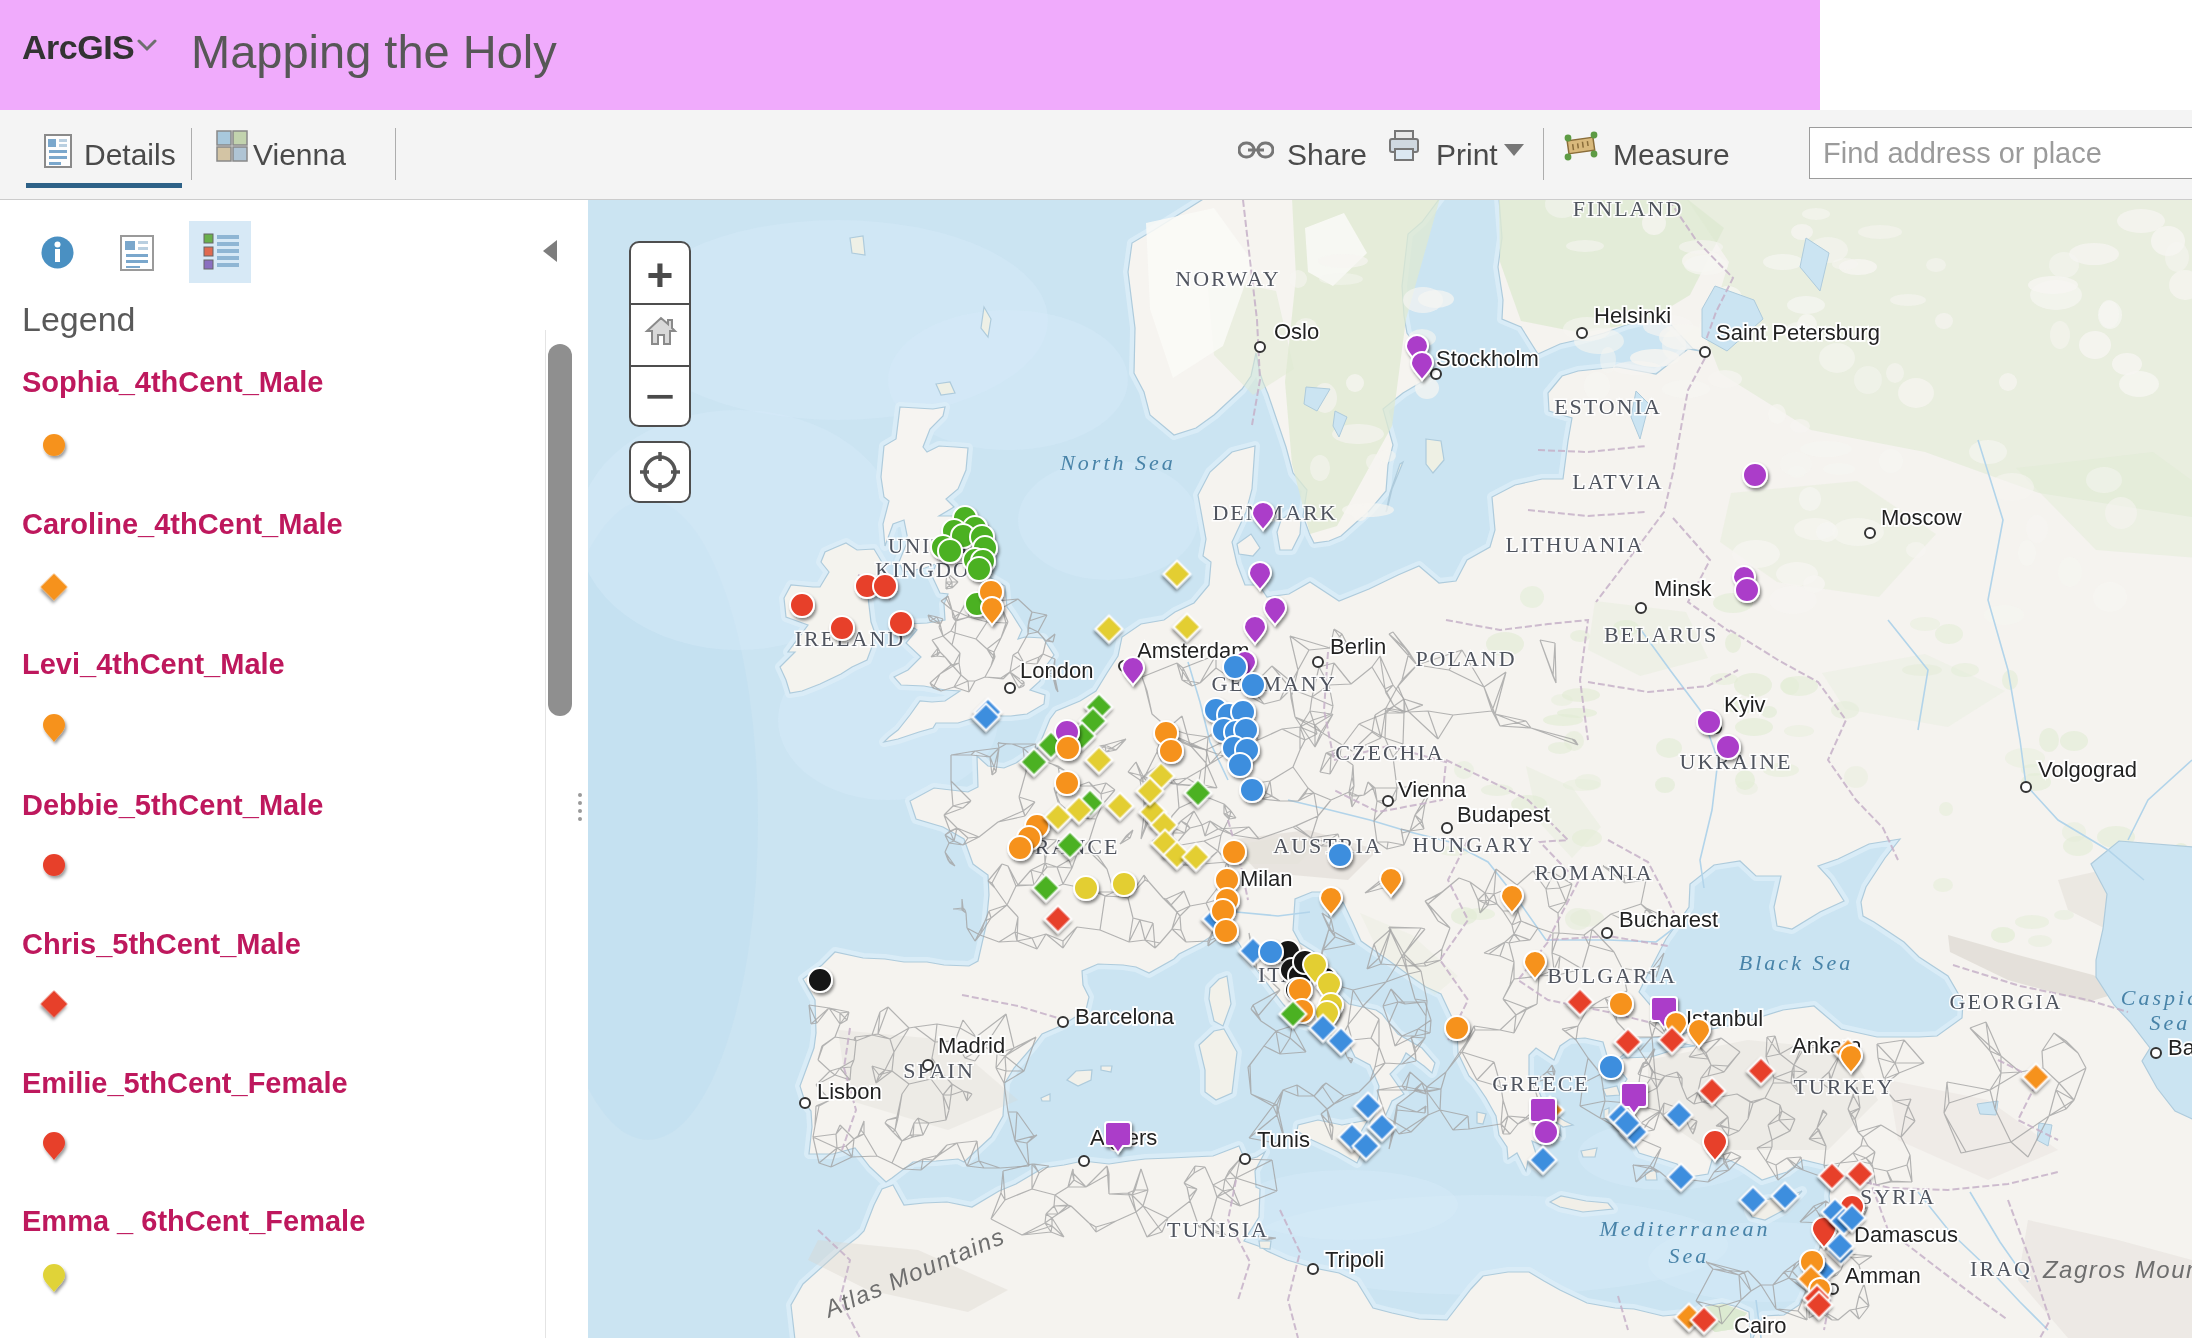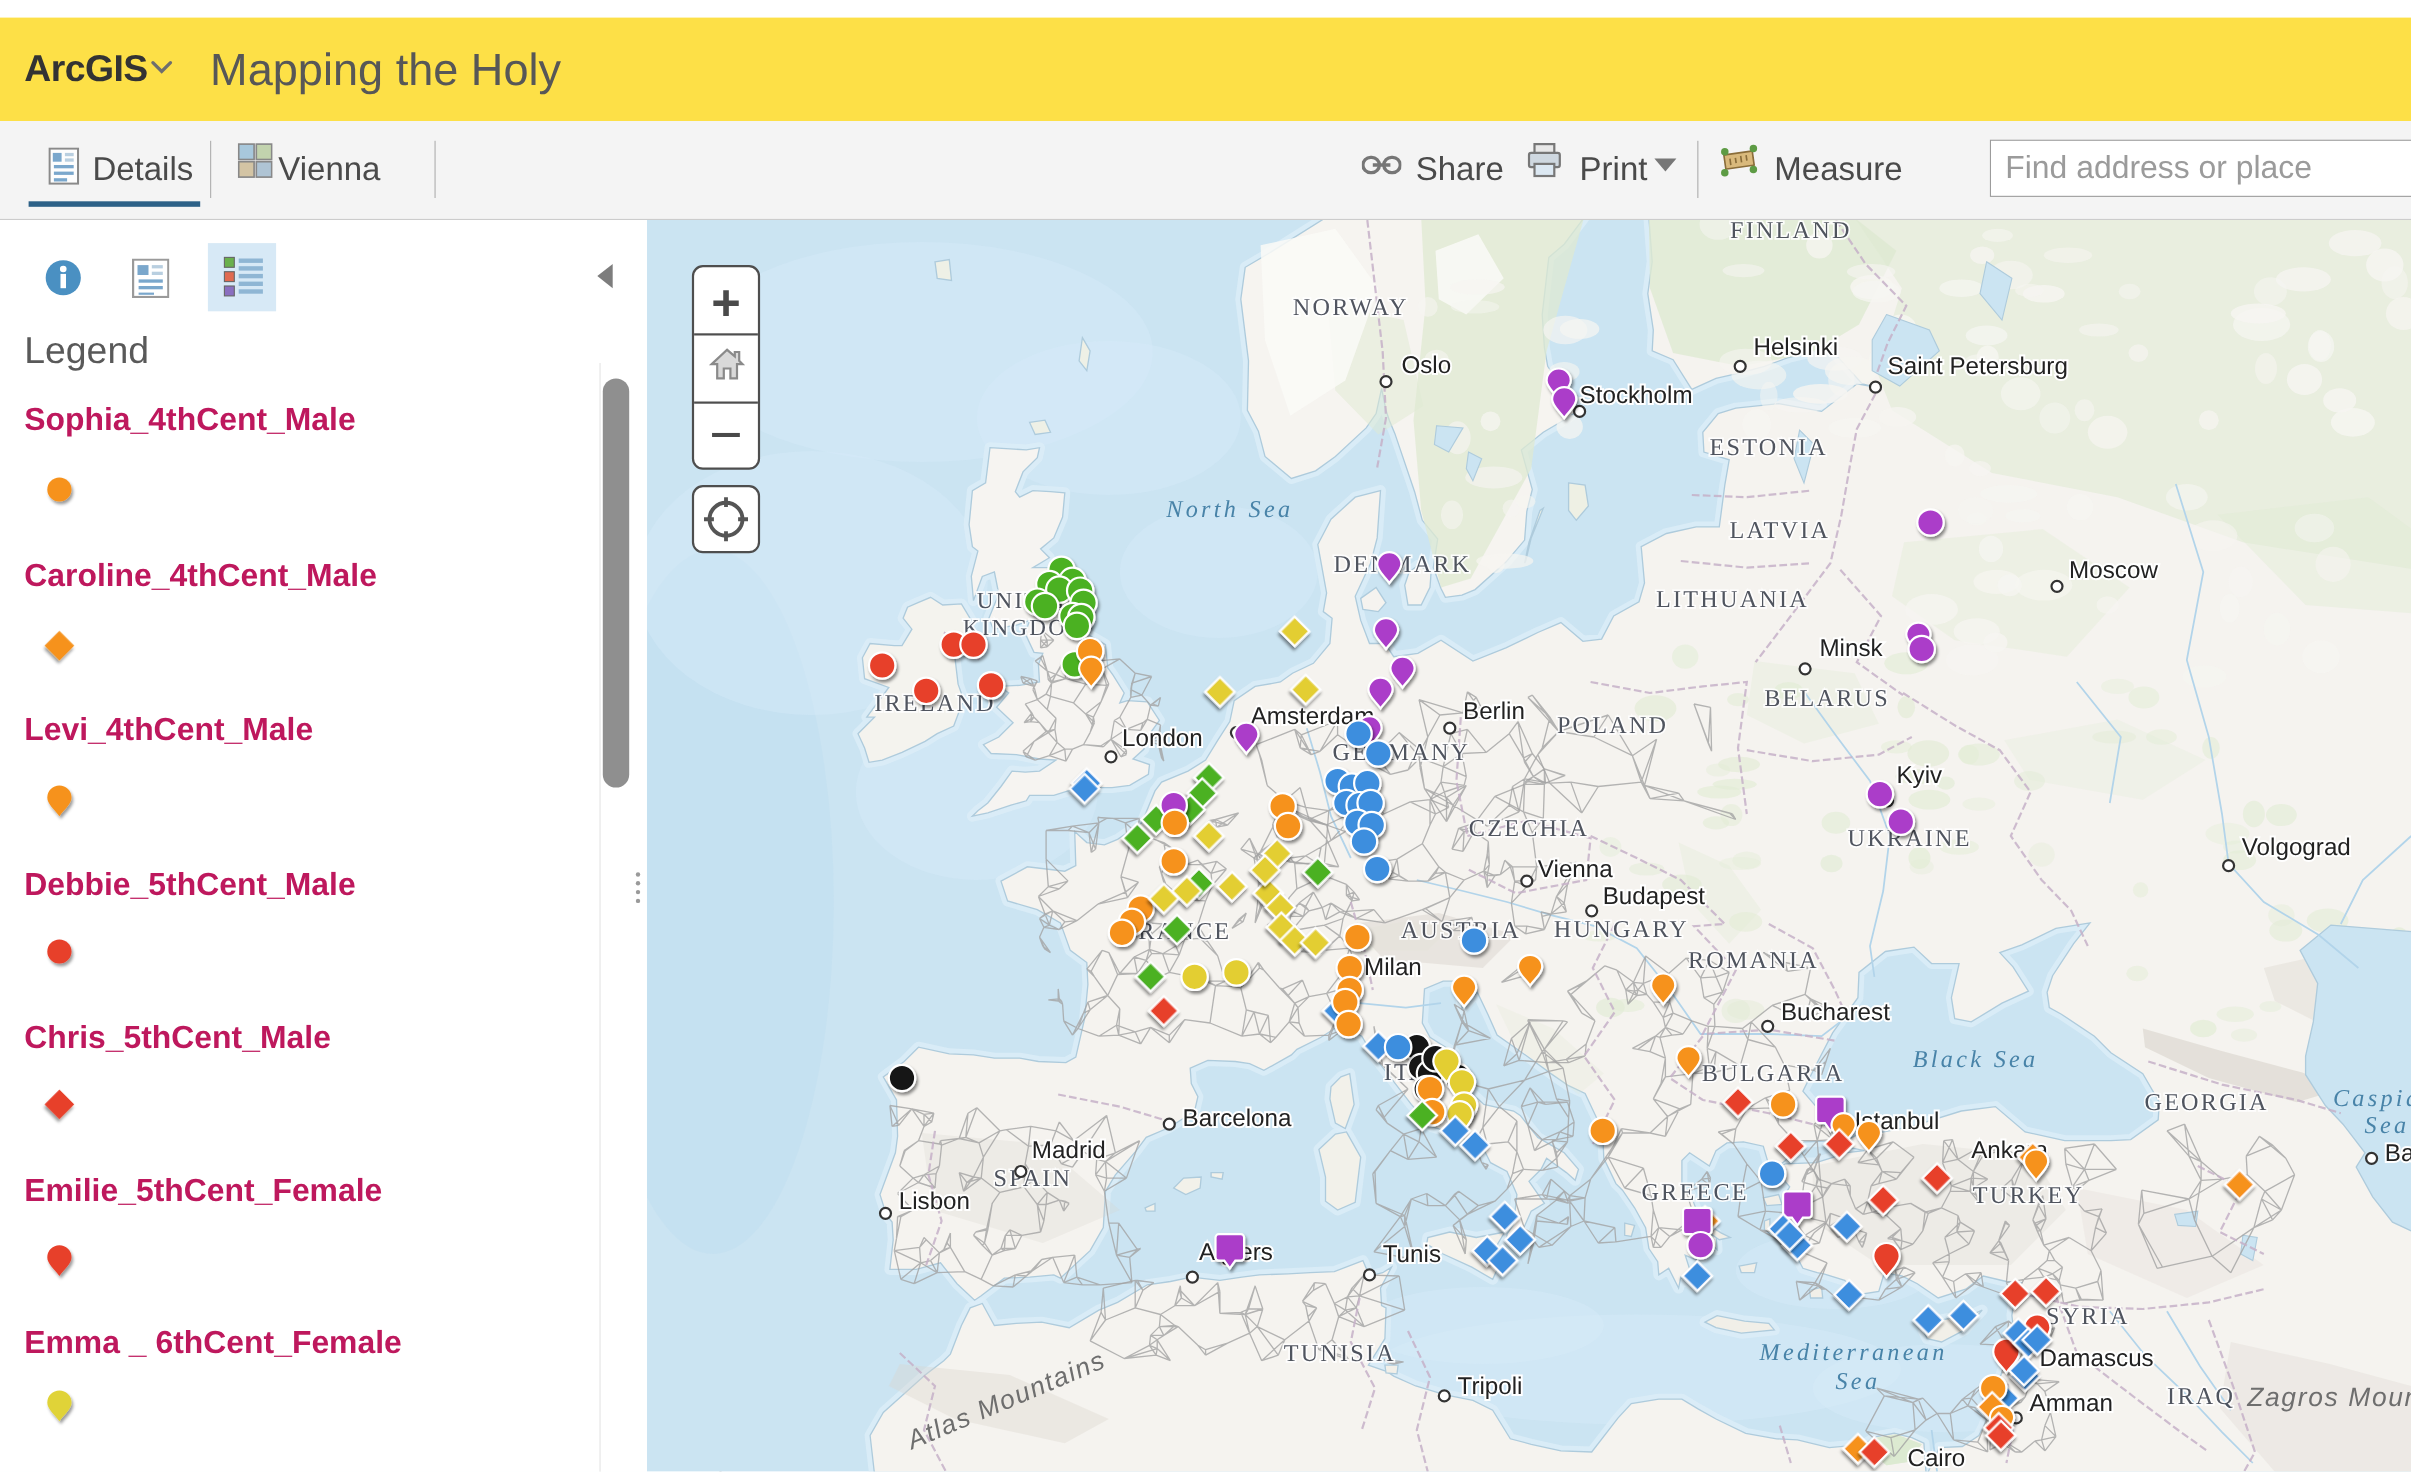--- a/index.html
+++ b/index.html
@@ -2,7 +2,7 @@
 <html><head><meta charset="utf-8"><style>
 *{margin:0;padding:0;box-sizing:border-box}
 html,body{width:2192px;height:1338px;overflow:hidden;font-family:"Liberation Sans",sans-serif;background:#fff;position:relative}
-#hdr{position:absolute;left:0;top:16px;width:2192px;height:110px;background:#fde047}
+#hdr{position:absolute;left:0;top:0;width:1820px;height:110px;background:#f0abfc}
 #arcgis{position:absolute;left:22px;top:28px;font-size:34px;font-weight:bold;color:#333;letter-spacing:-0.5px}
 #chev{position:absolute;left:137px;top:38px;width:20px;height:14px}
 #title{position:absolute;left:191px;top:24px;font-size:41px;color:#575757}

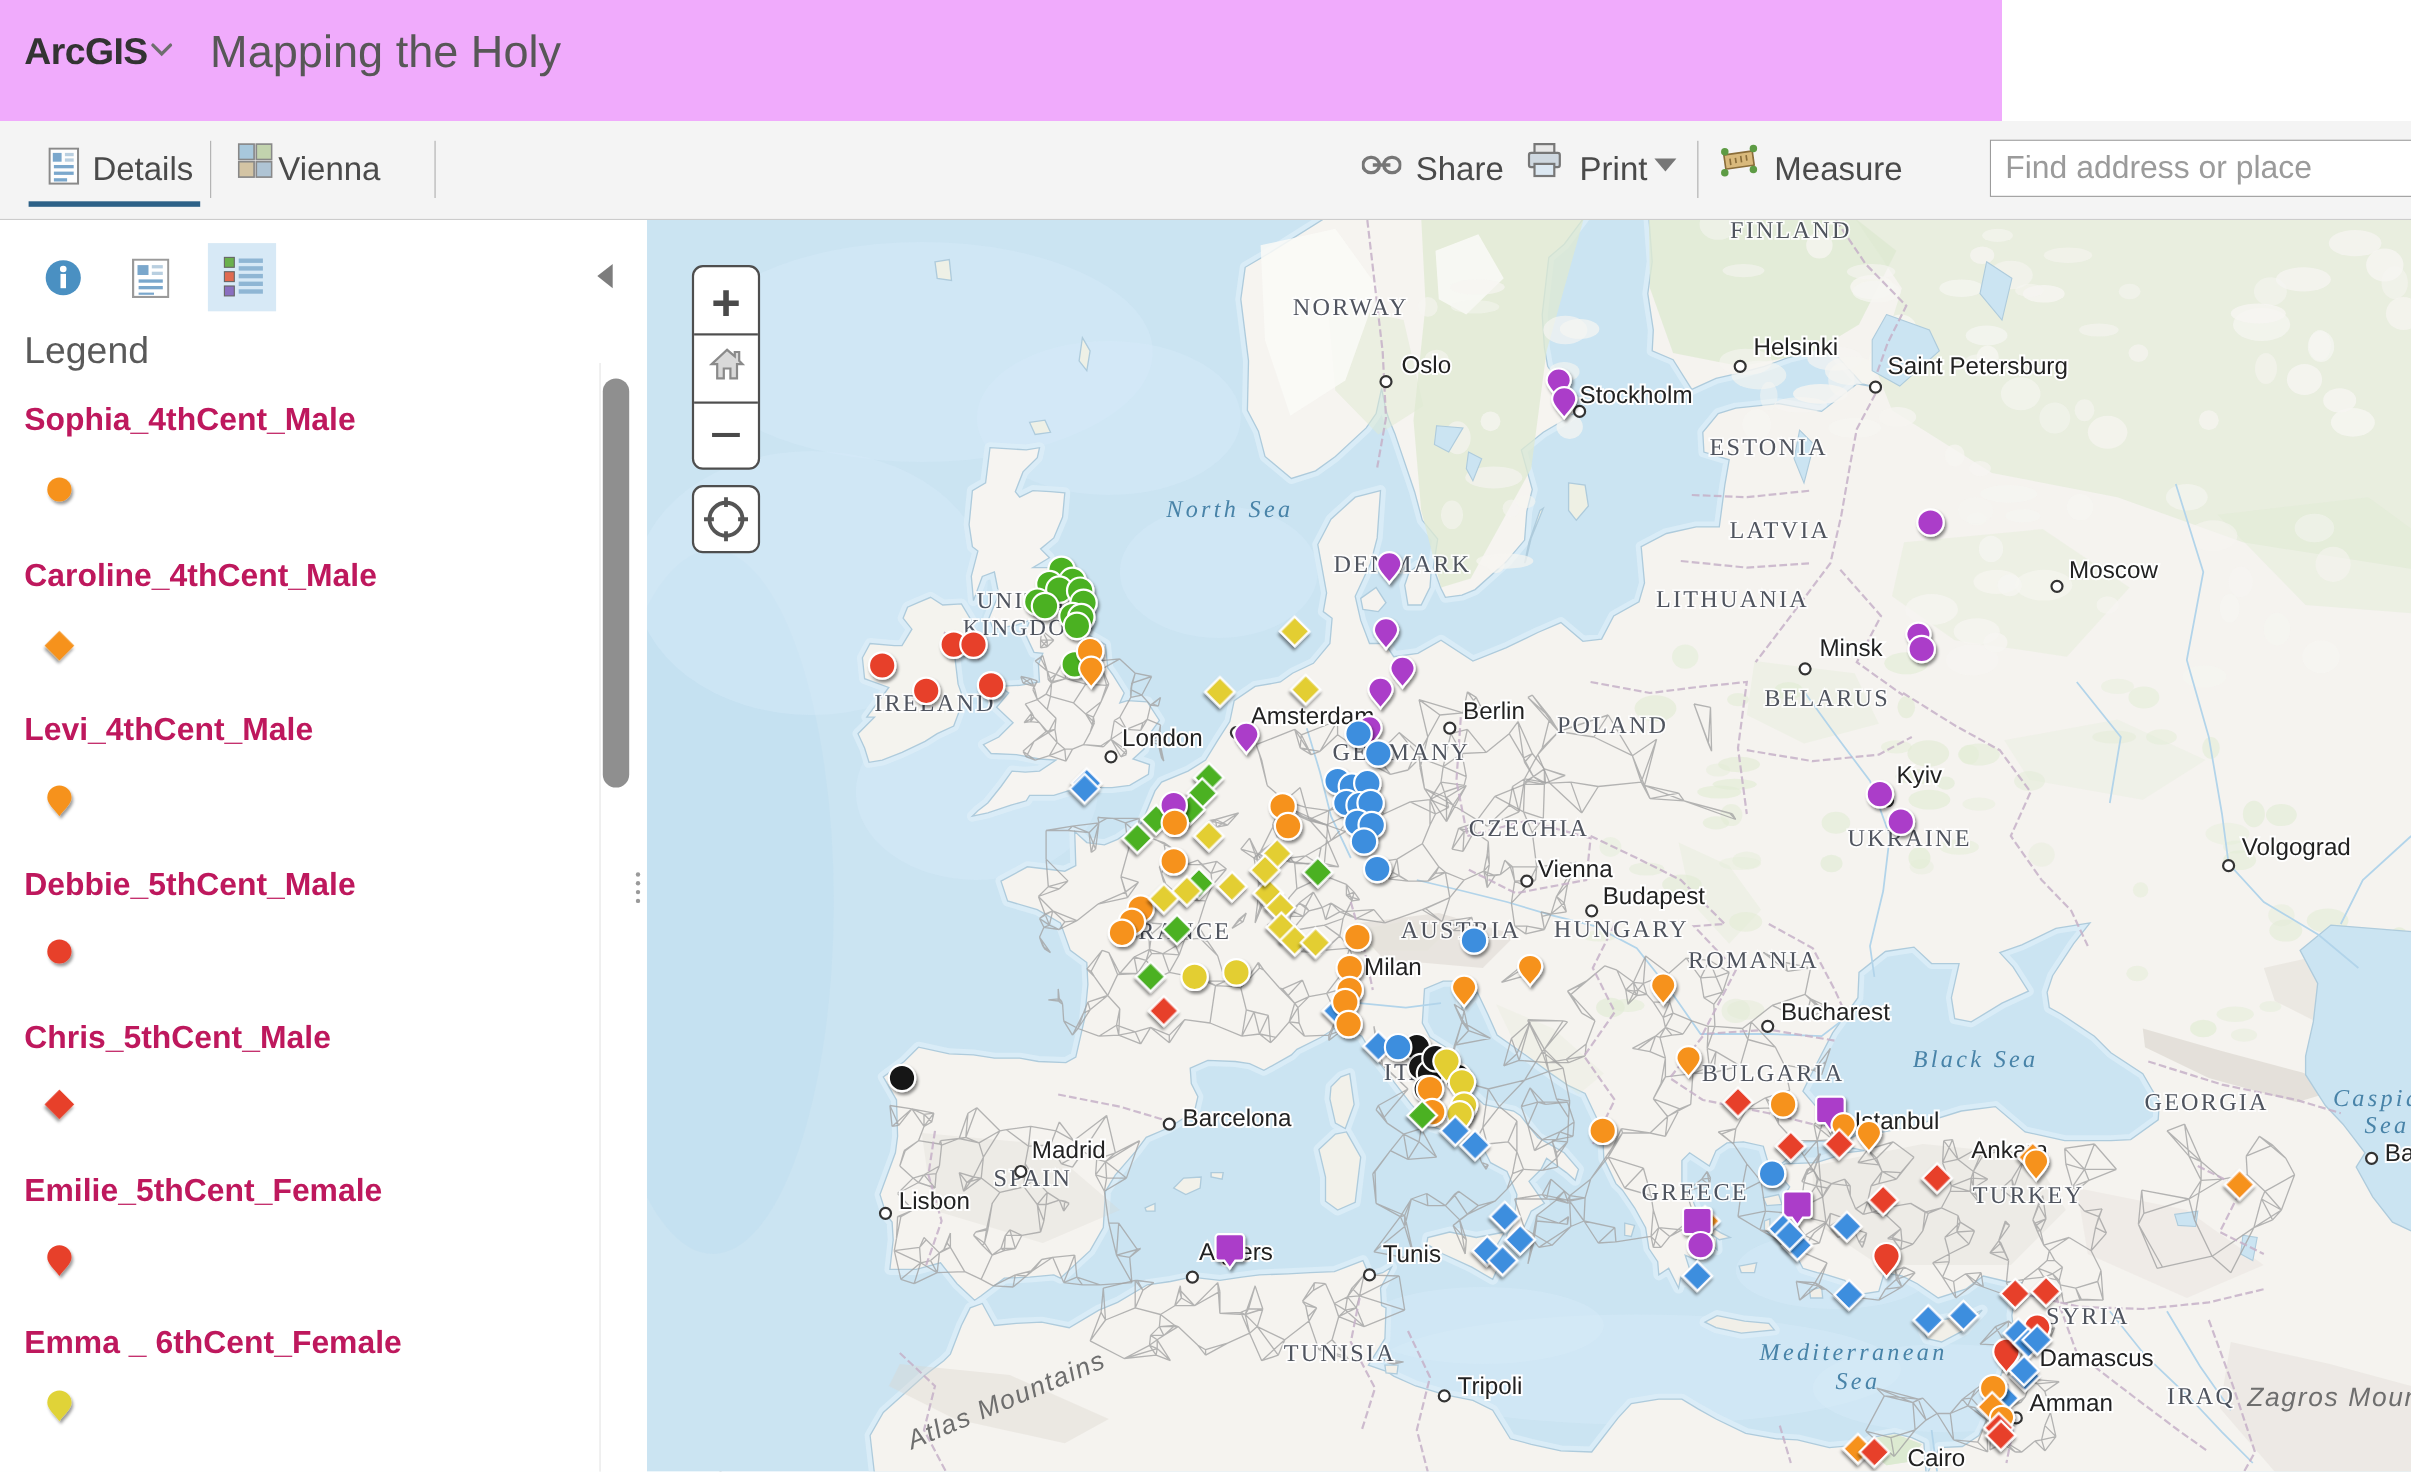--- a/index.html
+++ b/index.html
@@ -5,7 +5,7 @@
 #hdr{position:absolute;left:0;top:0;width:1820px;height:110px;background:#f0abfc}
 #arcgis{position:absolute;left:22px;top:28px;font-size:34px;font-weight:bold;color:#333;letter-spacing:-0.5px}
 #chev{position:absolute;left:137px;top:38px;width:20px;height:14px}
-#title{position:absolute;left:191px;top:24px;font-size:41px;color:#575757}
+#title{position:absolute;left:191px;top:24px;font-size:47px;color:#575757}
 #openmv{position:absolute;right:20px;top:33px;font-size:32px;color:#4f4f4f}
 #tb{position:absolute;left:0;top:110px;width:2192px;height:90px;background:#f4f4f4;border-bottom:1px solid #ccc}
 .tbtxt{position:absolute;top:0;height:89px;display:flex;align-items:center;font-size:30px;color:#4a4a4a}

